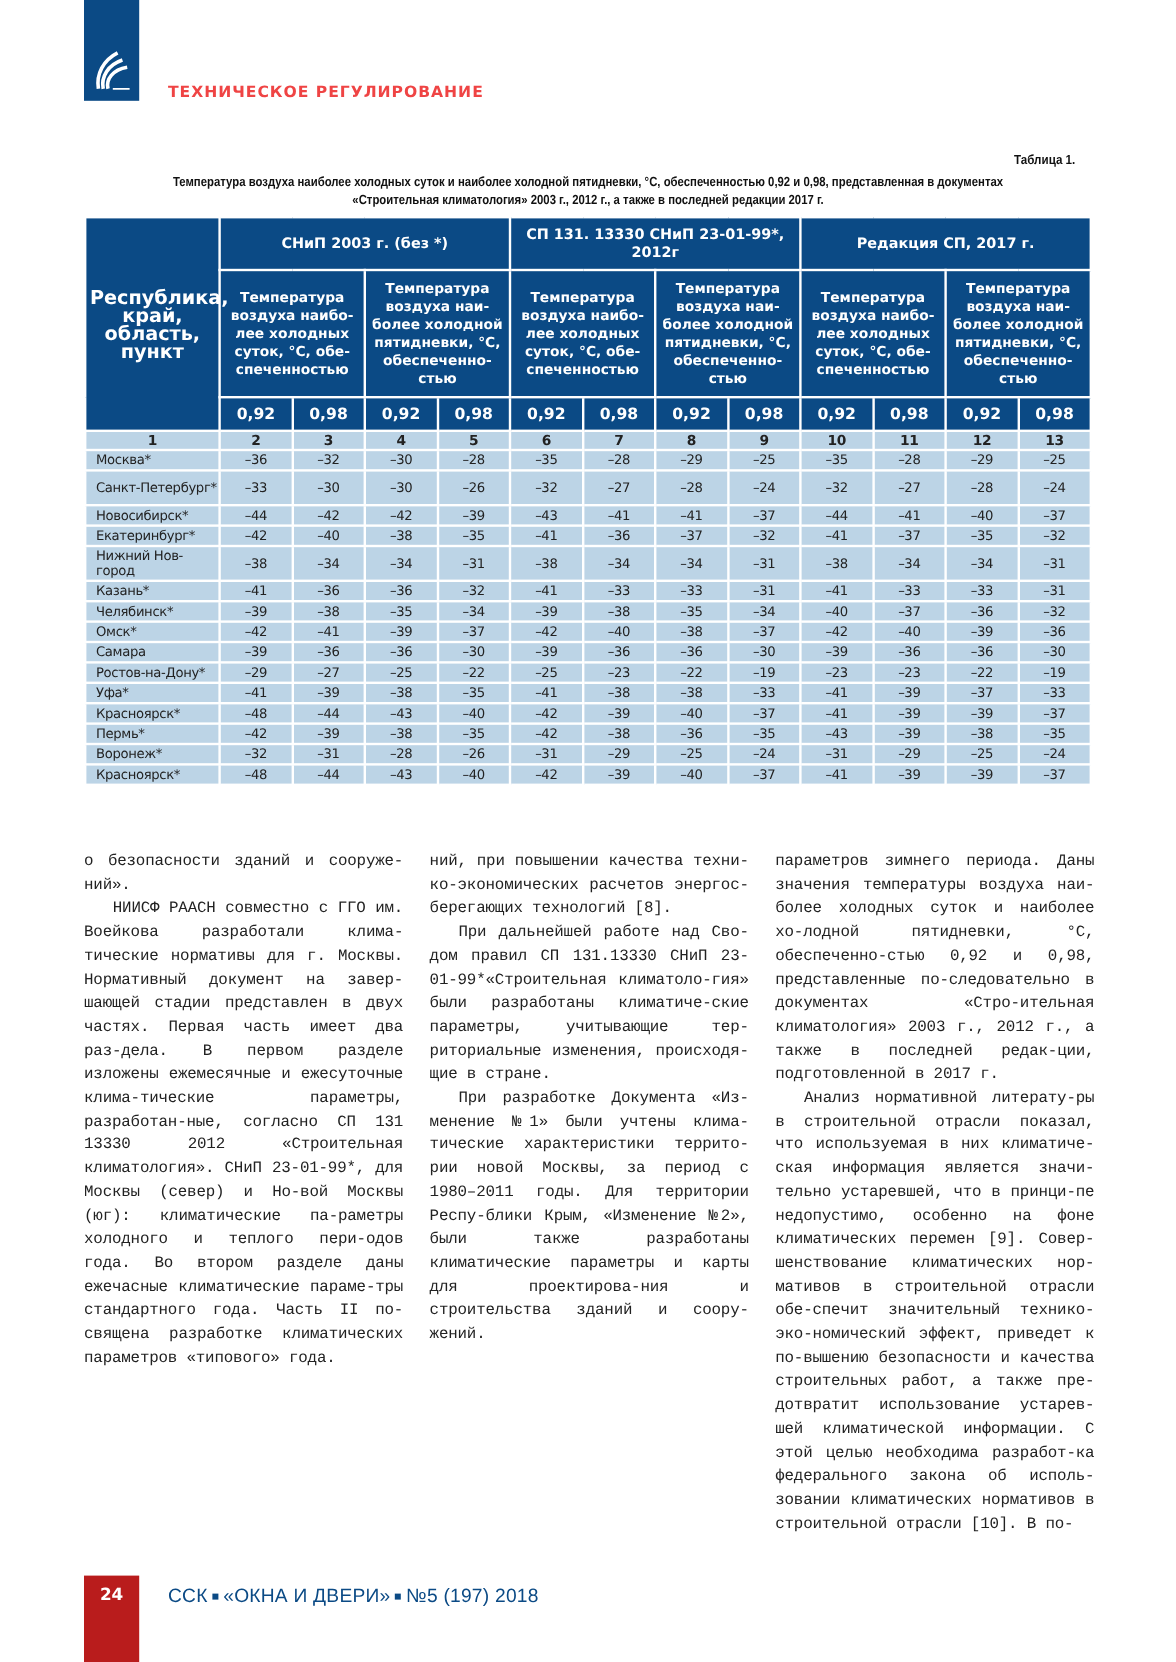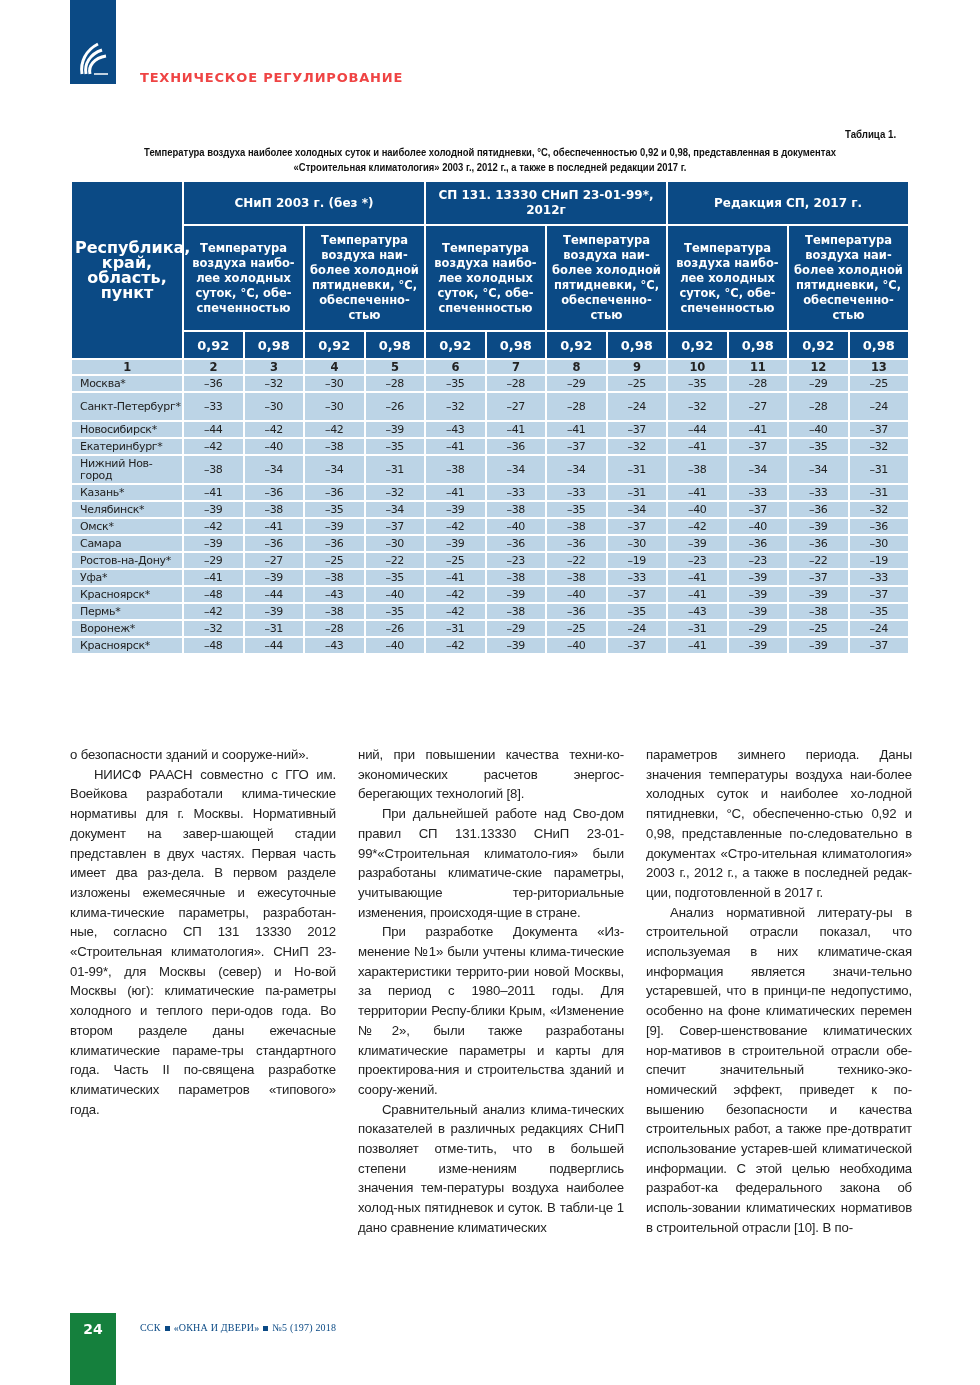--- a/index.html
+++ b/index.html
@@ -23,7 +23,7 @@
   table.climate td.name { text-align: left; padding-left: 8px; }
   table.climate tr.tall td { height: 27px; }
 
-  .col { position: absolute; top: 745px; width: 266px; font-family: Liberation Sans, sans-serif; font-size: 13.2px; line-height: 19.7px; color: #222; text-align: justify; letter-spacing: -0.15px; }
+  .col { position: absolute; top: 708px; width: 266px; font-family: Liberation Mono, monospace; font-size: 13.2px; line-height: 19.7px; color: #222; text-align: justify; letter-spacing: -0.15px; }
   .col p { margin: 0; text-indent: 24px; }
   .col p.noindent { text-indent: 0; }
   .col1 { left: 70px; }

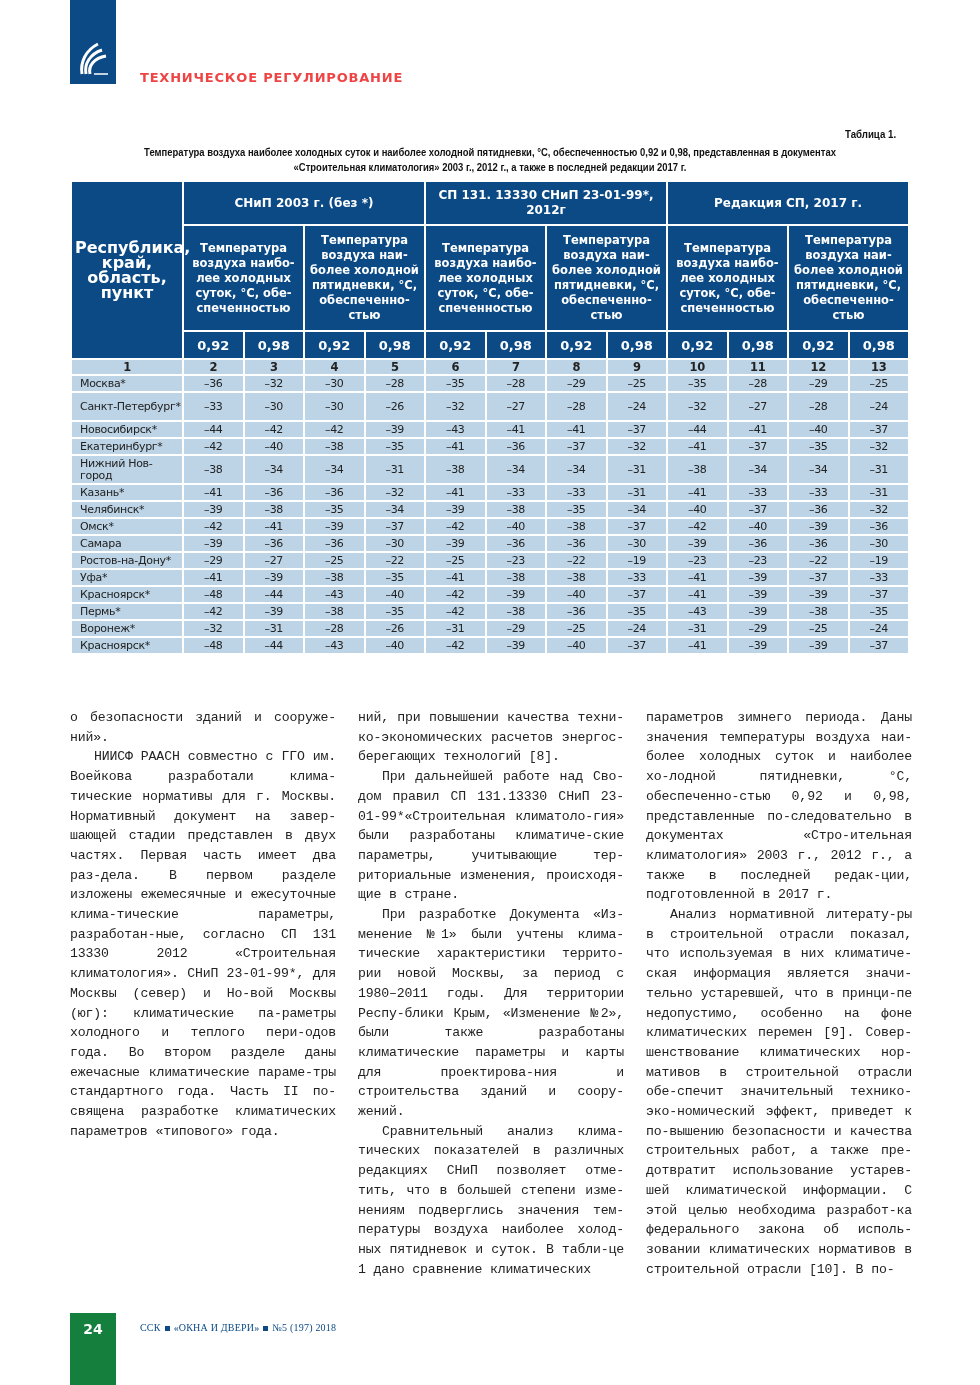--- a/index.html
+++ b/index.html
@@ -338,7 +338,6 @@
     <p class="noindent">ний, при повышении качества техни-ко-экономических расчетов энергос-берегающих технологий [8].</p>
     <p>При дальнейшей работе над Сво-дом правил СП 131.13330 СНиП 23-01-99*«Строительная климатоло-гия» были разработаны климатиче-ские параметры, учитывающие тер-риториальные изменения, происходя-щие в стране.</p>
     <p>При разработке Документа «Из-менение №1» были учтены клима-тические характеристики террито-рии новой Москвы, за период с 1980–2011 годы. Для территории Респу-блики Крым, «Изменение №2», были также разработаны климатические параметры и карты для проектирова-ния и строительства зданий и соору-жений.</p>
-    <p>Сравнительный анализ клима-тических показателей в различных редакциях СНиП позволяет отме-тить, что в большей степени изме-нениям подверглись значения тем-пературы воздуха наиболее холод-ных пятидневок и суток. В табли-це 1 дано сравнение климатических</p>
   </div>
 <div class="col col3" id="col-2">
     <p class="noindent">параметров зимнего периода. Даны значения температуры воздуха наи-более холодных суток и наиболее хо-лодной пятидневки, °С, обеспеченно-стью 0,92 и 0,98, представленные по-следовательно в документах «Стро-ительная климатология» 2003 г., 2012 г., а также в последней редак-ции, подготовленной в 2017 г.</p>

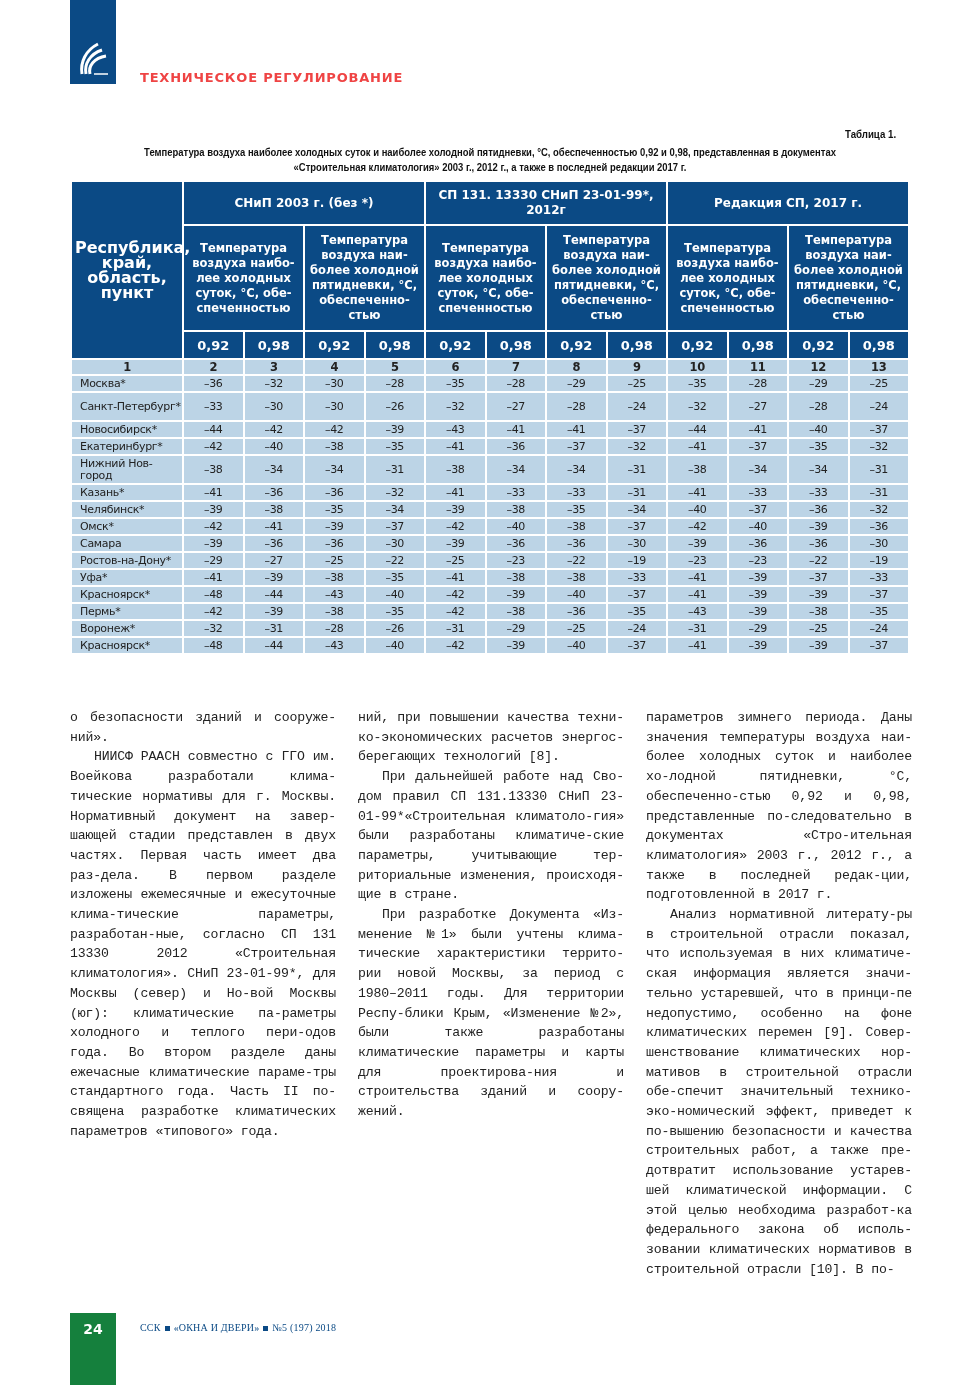--- a/index.html
+++ b/index.html
@@ -30,7 +30,7 @@
   .col2 { left: 358px; }
   .col3 { left: 646px; }
 
-  .page-num-bar { position: absolute; left: 70px; top: 1313px; width: 46px; height: 72px; background: #15803d; }
+  .page-num-bar { position: absolute; left: 70px; top: 1313px; width: 46px; height: 72px; background: #b91c1c; }
   .page-num { position: absolute; left: 0; top: 8px; width: 46px; text-align: center; color: #fff; font-family: "DejaVu Sans", sans-serif; font-weight: bold; font-size: 14px; }
   .footer-text { position: absolute; left: 140px; top: 1322px; font-family: Liberation Serif, serif; font-size: 10px; color: #0b4a85; letter-spacing: 0.2px; }
   .footer-text .sep { display: inline-block; width: 5px; height: 5px; background: #0b4a85; margin: 0 4px; vertical-align: middle; }

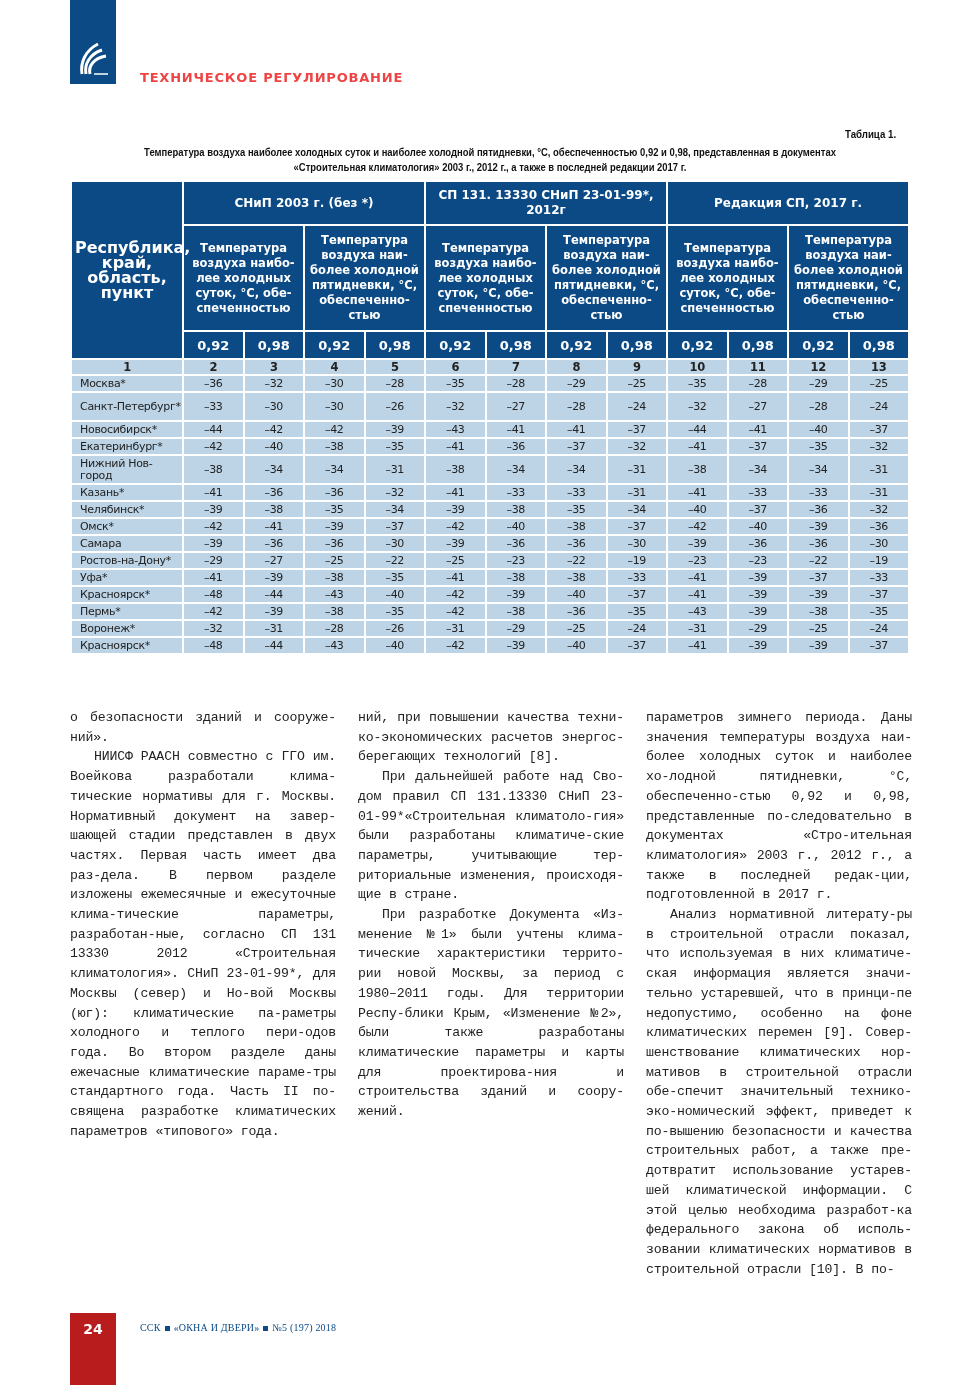--- a/index.html
+++ b/index.html
@@ -32,7 +32,7 @@
 
   .page-num-bar { position: absolute; left: 70px; top: 1313px; width: 46px; height: 72px; background: #b91c1c; }
   .page-num { position: absolute; left: 0; top: 8px; width: 46px; text-align: center; color: #fff; font-family: "DejaVu Sans", sans-serif; font-weight: bold; font-size: 14px; }
-  .footer-text { position: absolute; left: 140px; top: 1322px; font-family: Liberation Serif, serif; font-size: 10px; color: #0b4a85; letter-spacing: 0.2px; }
+  .footer-text { position: absolute; left: 140px; top: 1322px; font-family: Liberation Sans, sans-serif; font-size: 16px; color: #0b4a85; letter-spacing: 0.2px; }
   .footer-text .sep { display: inline-block; width: 5px; height: 5px; background: #0b4a85; margin: 0 4px; vertical-align: middle; }
 </style>
 </head>

